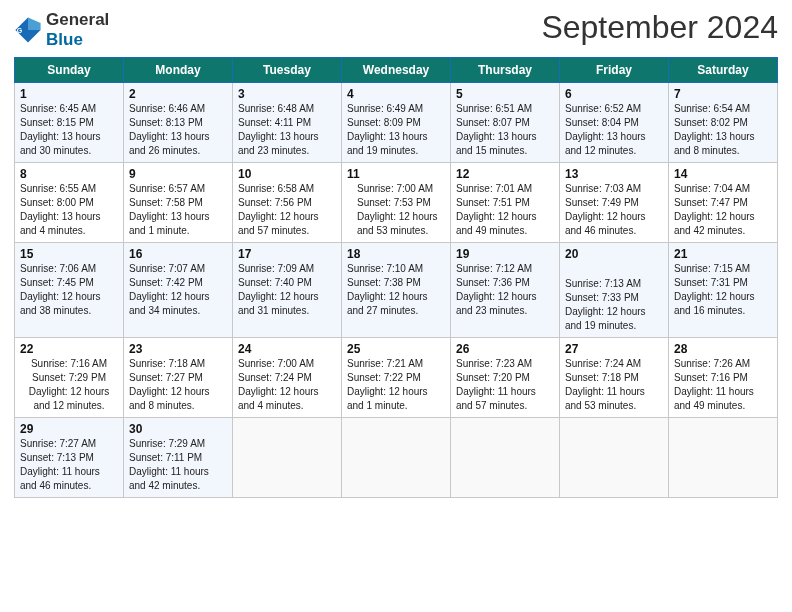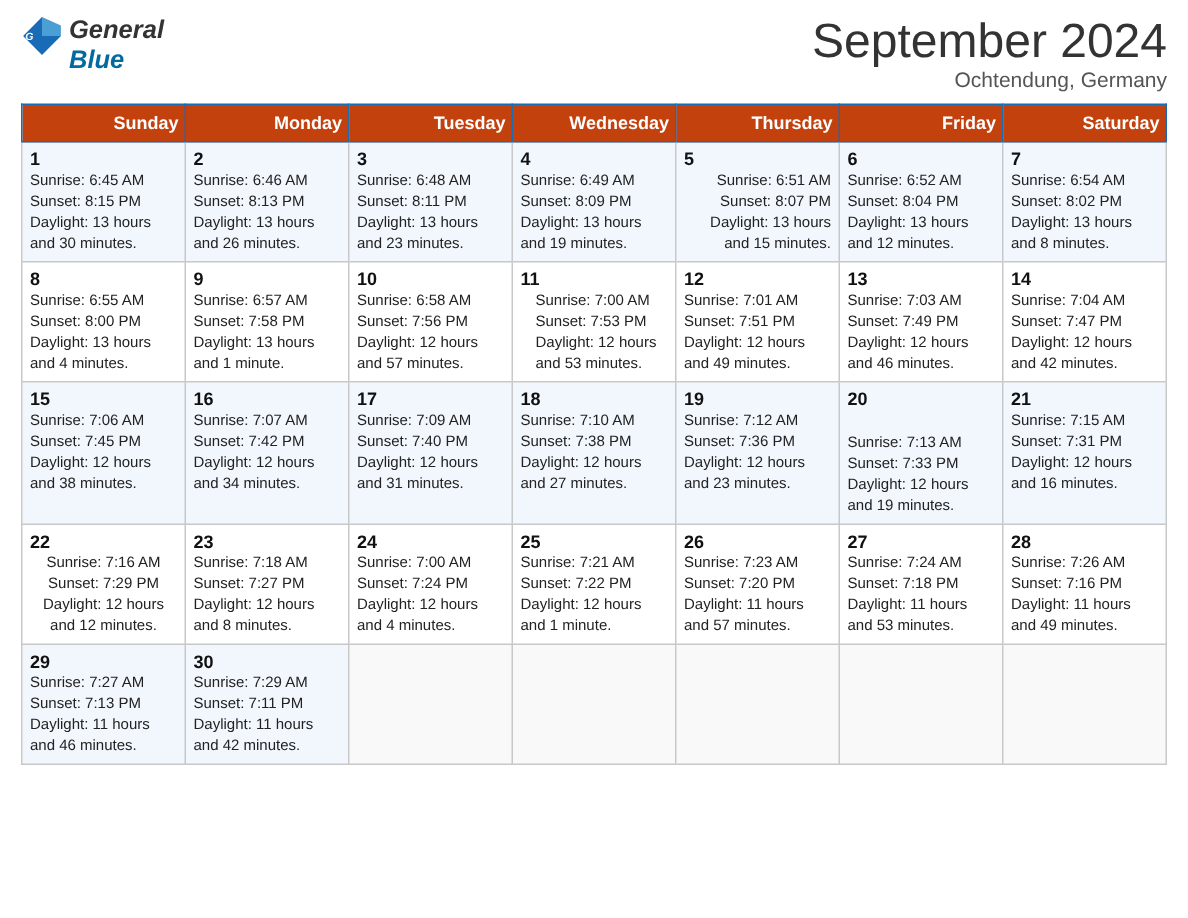--- a/index.html
+++ b/index.html
@@ -22,8 +22,8 @@
     }
     .logo {
       display: flex;
+      align-items: center;
       gap: 4px;
-      font-style: italic;
     }
     .logo-icon {
       width: 28px;

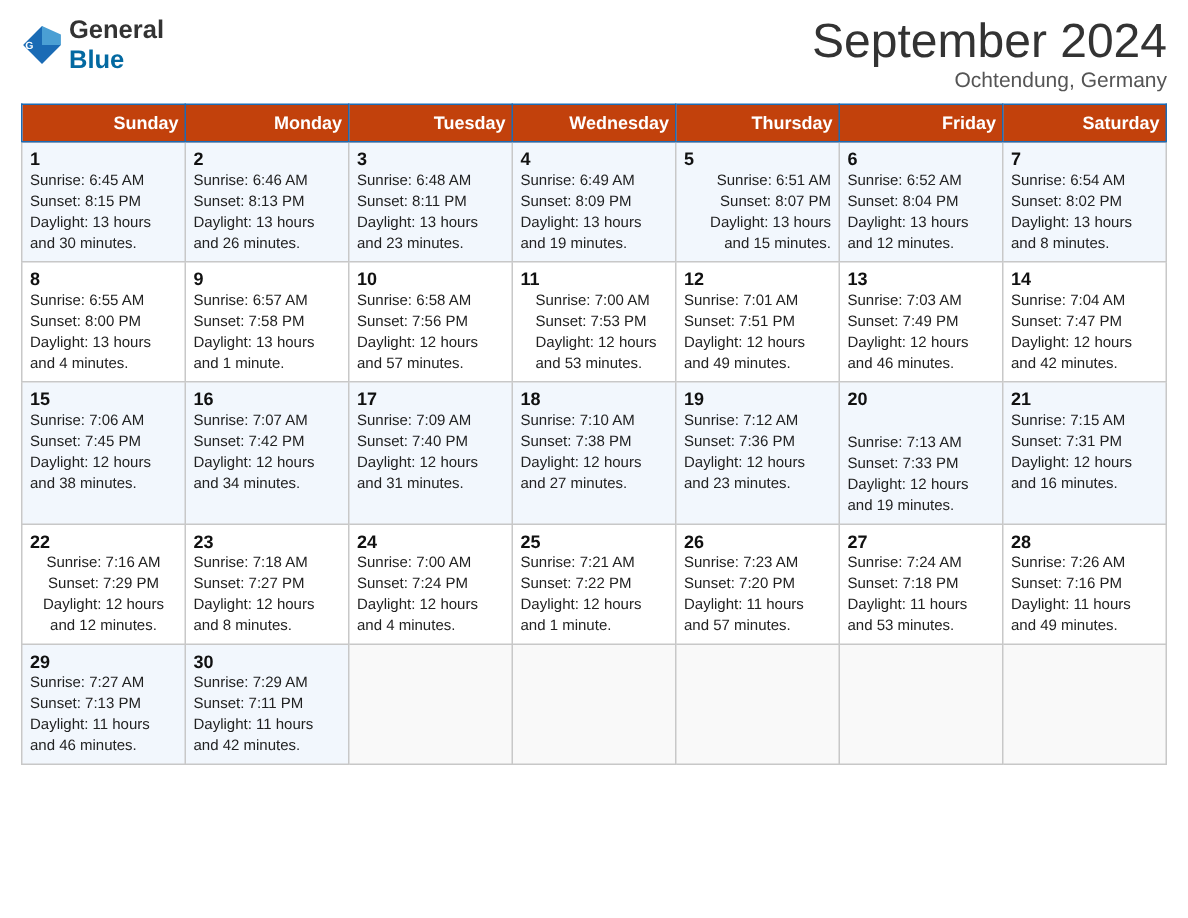--- a/index.html
+++ b/index.html
@@ -108,7 +108,6 @@
     </div>
     <div class="title-section">
       <div class="month-title">September 2024</div>
-      <div class="location">Ochtendung, Germany</div>
     </div>
   </div>
 

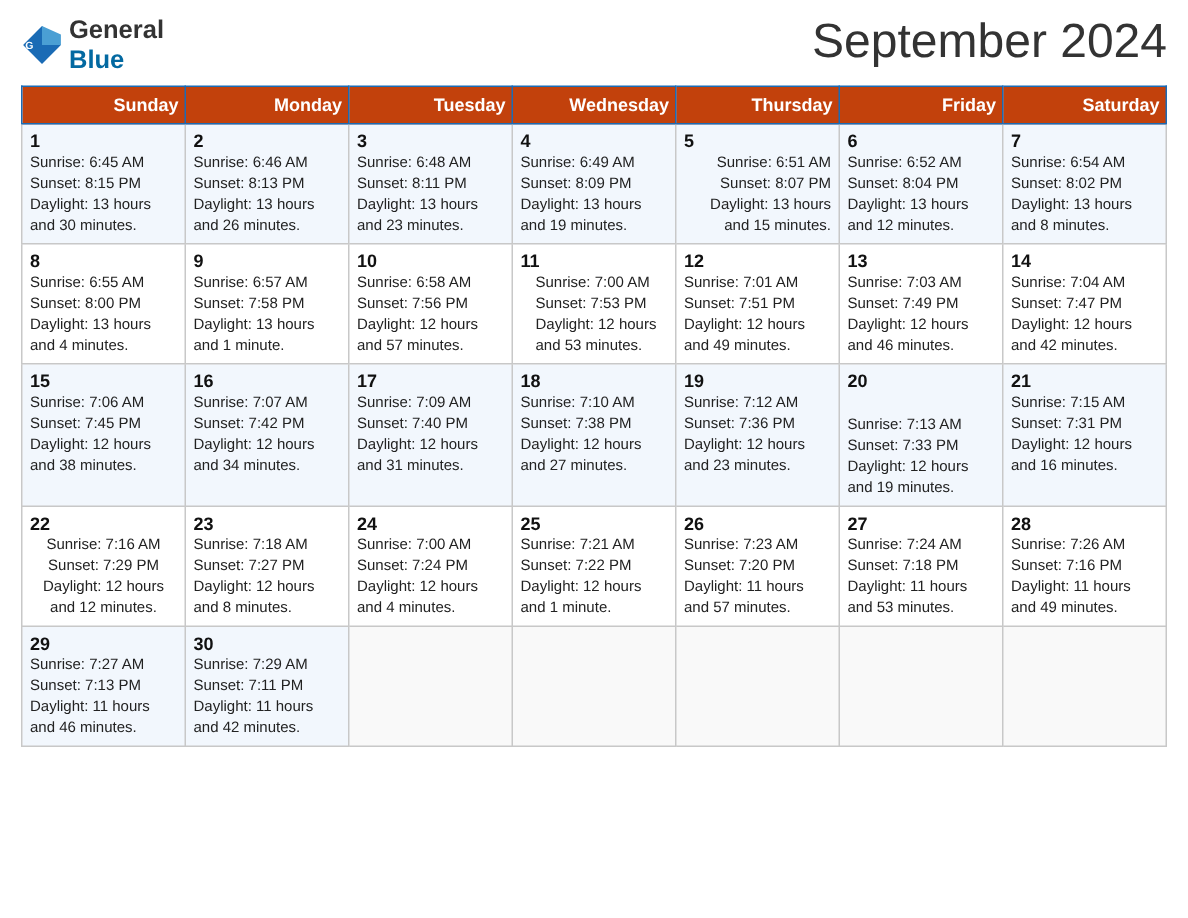--- a/index.html
+++ b/index.html
@@ -49,13 +49,13 @@
       font-size: 10.5px;
     }
     thead tr th {
-      background-color: #c2410c;
+      background-color: #0f766e;
       color: #fff;
       padding: 5px 4px;
       font-size: 12px;
       font-weight: bold;
       border: 1px solid #1a6bb5;
-      text-align: right;
+      text-align: center;
     }
     tbody tr td {
       border: 1px solid #c8c8c8;

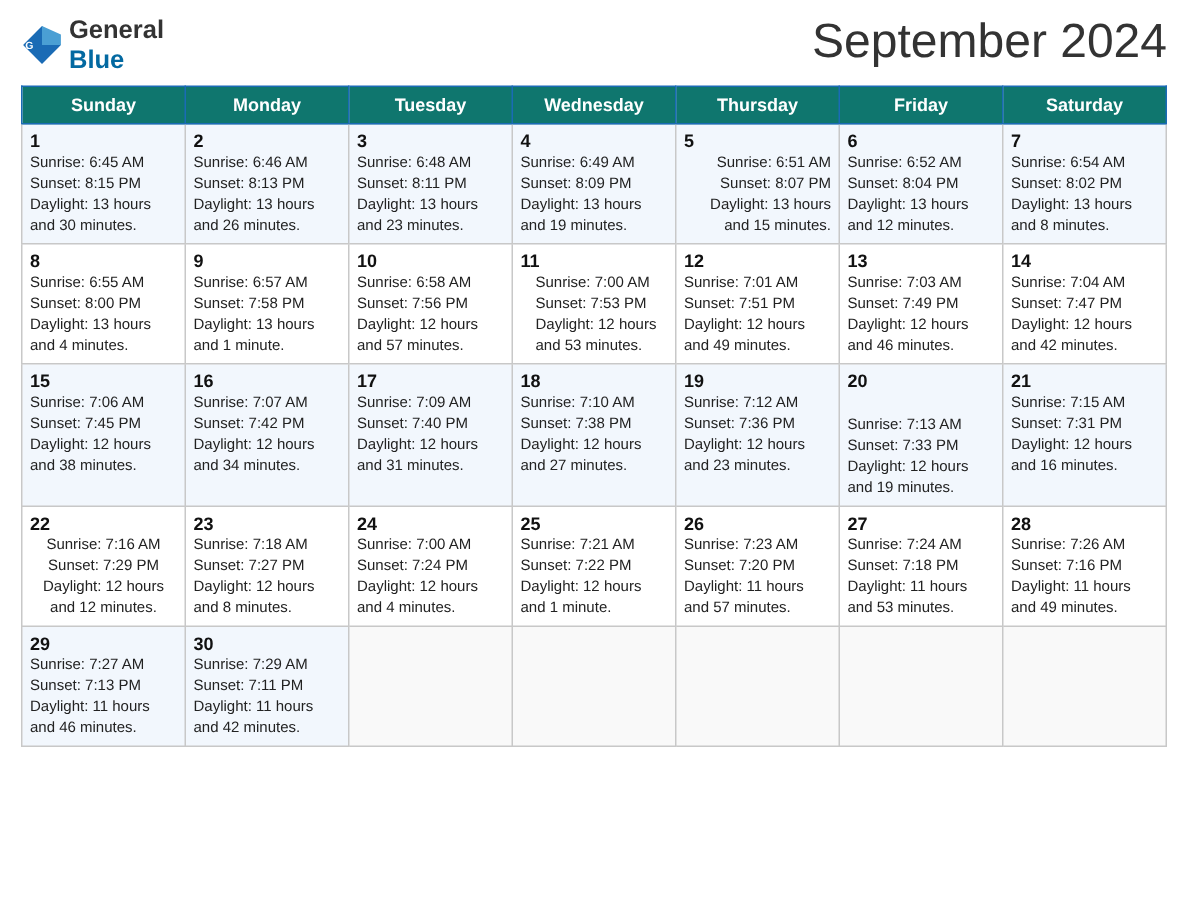--- a/index.html
+++ b/index.html
@@ -142,7 +142,7 @@
           <td>
             <span class="day-num">3</span>
             <div class="day-detail" style="white-space: pre-line;">Sunrise: 6:48 AM
-Sunset: 8:11 PM
+Sunset: 4:11 PM
 Daylight: 13 hours
 and 23 minutes.</div>
           </td>

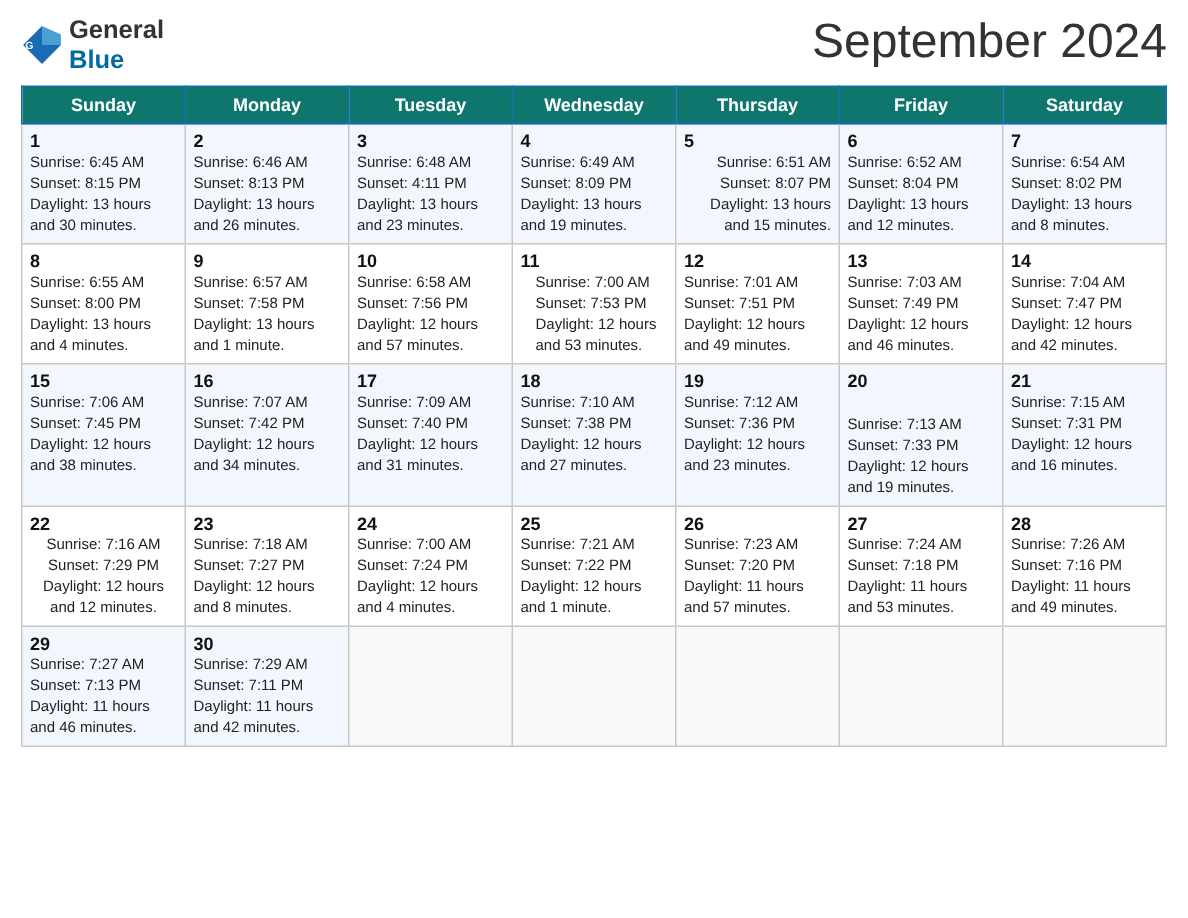--- a/index.html
+++ b/index.html
@@ -155,7 +155,7 @@
           </td>
           <td>
             <span class="day-num">5</span>
-            <div class="day-detail" style="white-space: pre-line; text-align: right;">Sunrise: 6:51 AM
+            <div class="day-detail" style="white-space: pre-line;">Sunrise: 6:51 AM
 Sunset: 8:07 PM
 Daylight: 13 hours
 and 15 minutes.</div>

